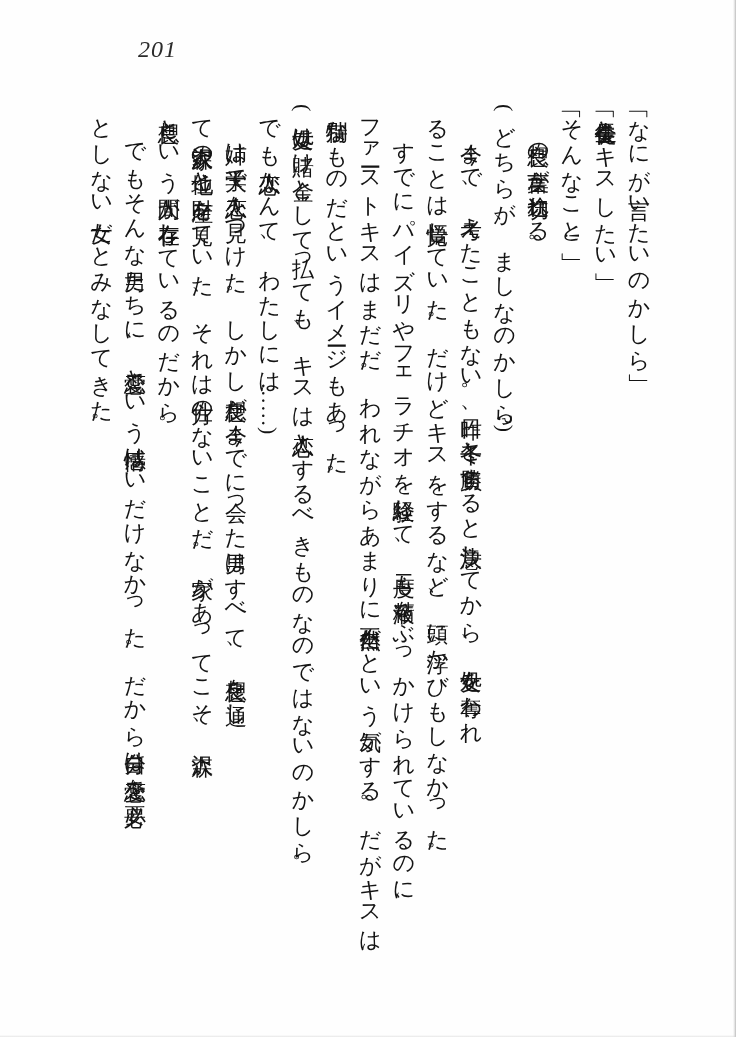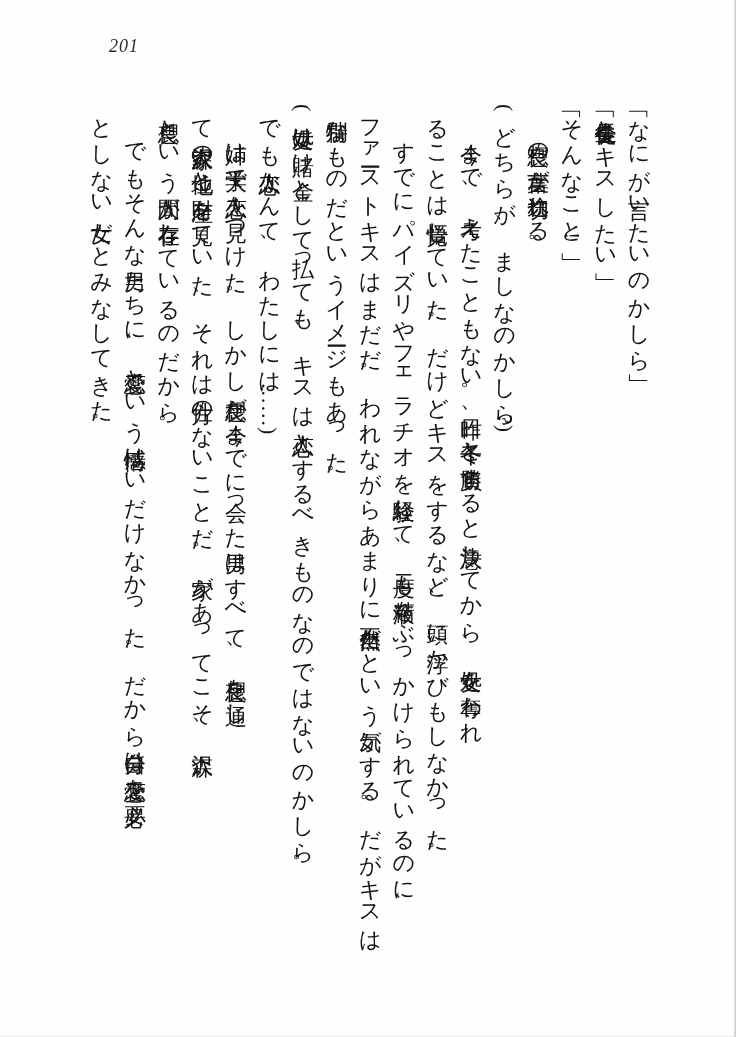--- a/index.html
+++ b/index.html
@@ -41,8 +41,8 @@
   .page-number {
     position: absolute;
     top: 36px;
-    left: 109px;
-    font-size: 18px;
+    left: 138px;
+    font-size: 24px;
     font-style: italic;
     letter-spacing: 1px;
     color: #2b2b2b;

